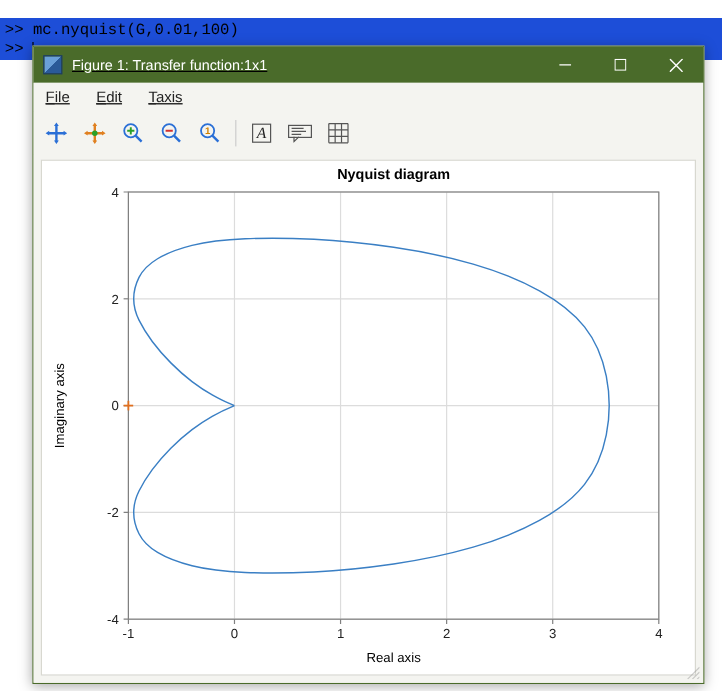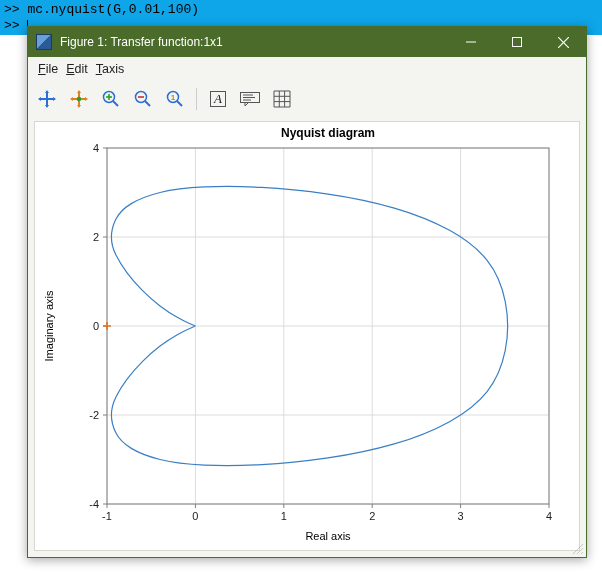--- a/index.html
+++ b/index.html
@@ -17,7 +17,8 @@
     color: #000;
     padding: 2px 4px;
     line-height: 1.2;
-    background: #0ea5e9;
+    background: #1d4ed8;
+    margin-top: 15px;
   }
   .console .cursor {
     display: inline-block;

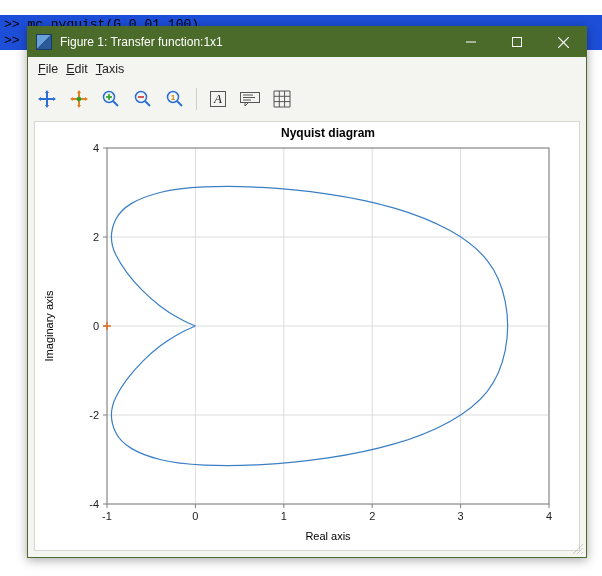--- a/index.html
+++ b/index.html
@@ -30,7 +30,7 @@
   .window {
     position: absolute;
     left: 27px;
-    top: 26px;
+    top: 38px;
     width: 560px;
     height: 532px;
     border: 1px solid #4a6b2a;
@@ -38,6 +38,7 @@
     background: #f4f4f0;
     display: flex;
     flex-direction: column;
+    text-decoration: underline;
   }
   .titlebar {
     height: 30px;

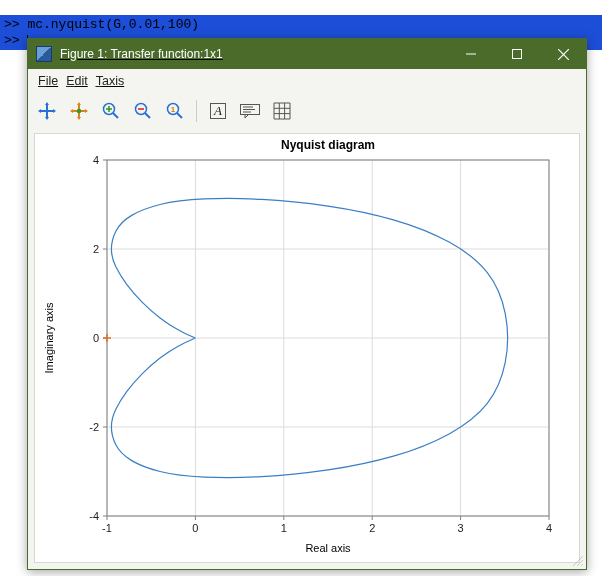--- a/index.html
+++ b/index.html
@@ -69,6 +69,7 @@
     padding: 0 6px;
     font-size: 12.5px;
     color: #222;
+    gap: 14px;
   }
   .menubar .menuitem { padding: 2px 4px; }
   .menubar .menuitem u { text-decoration: underline; }

